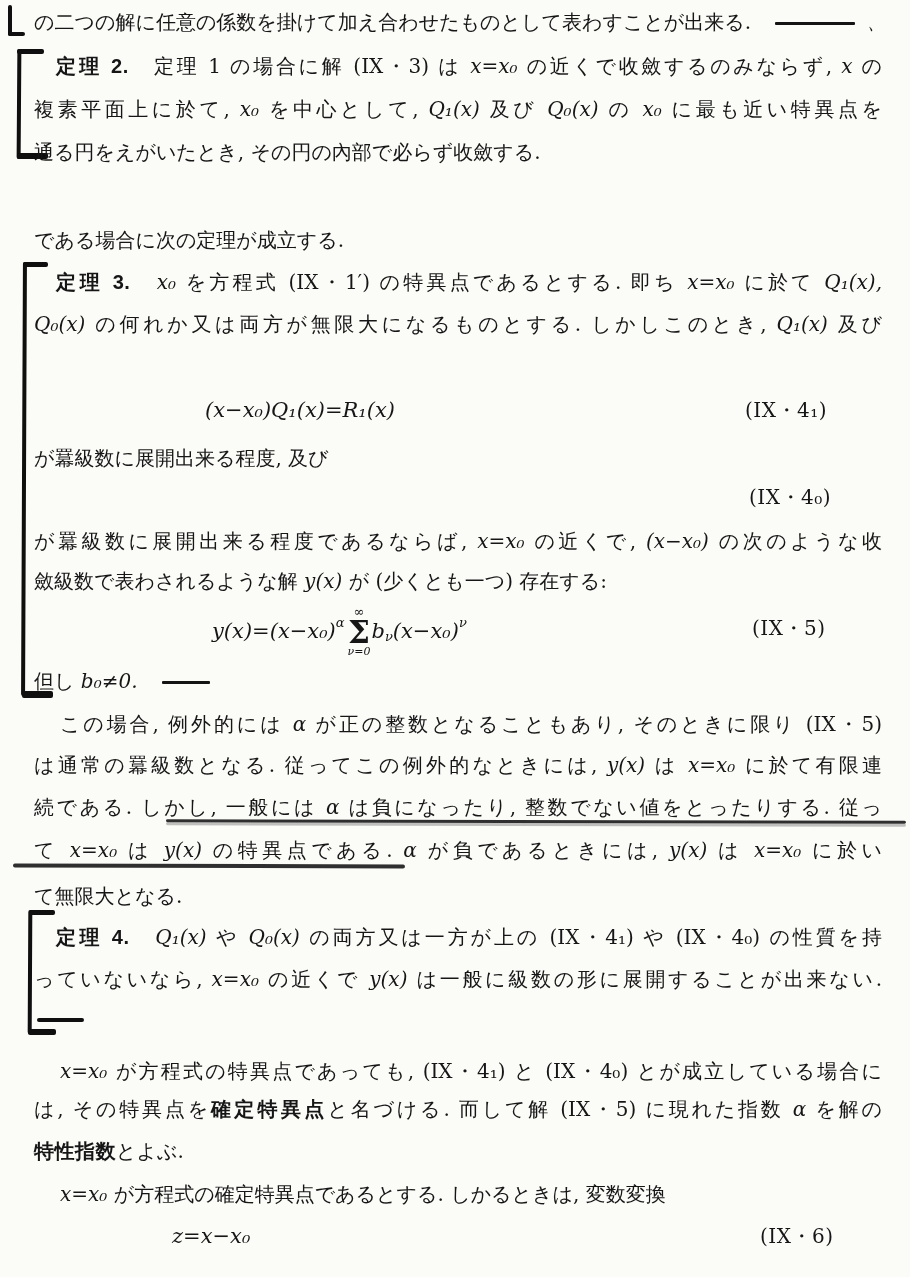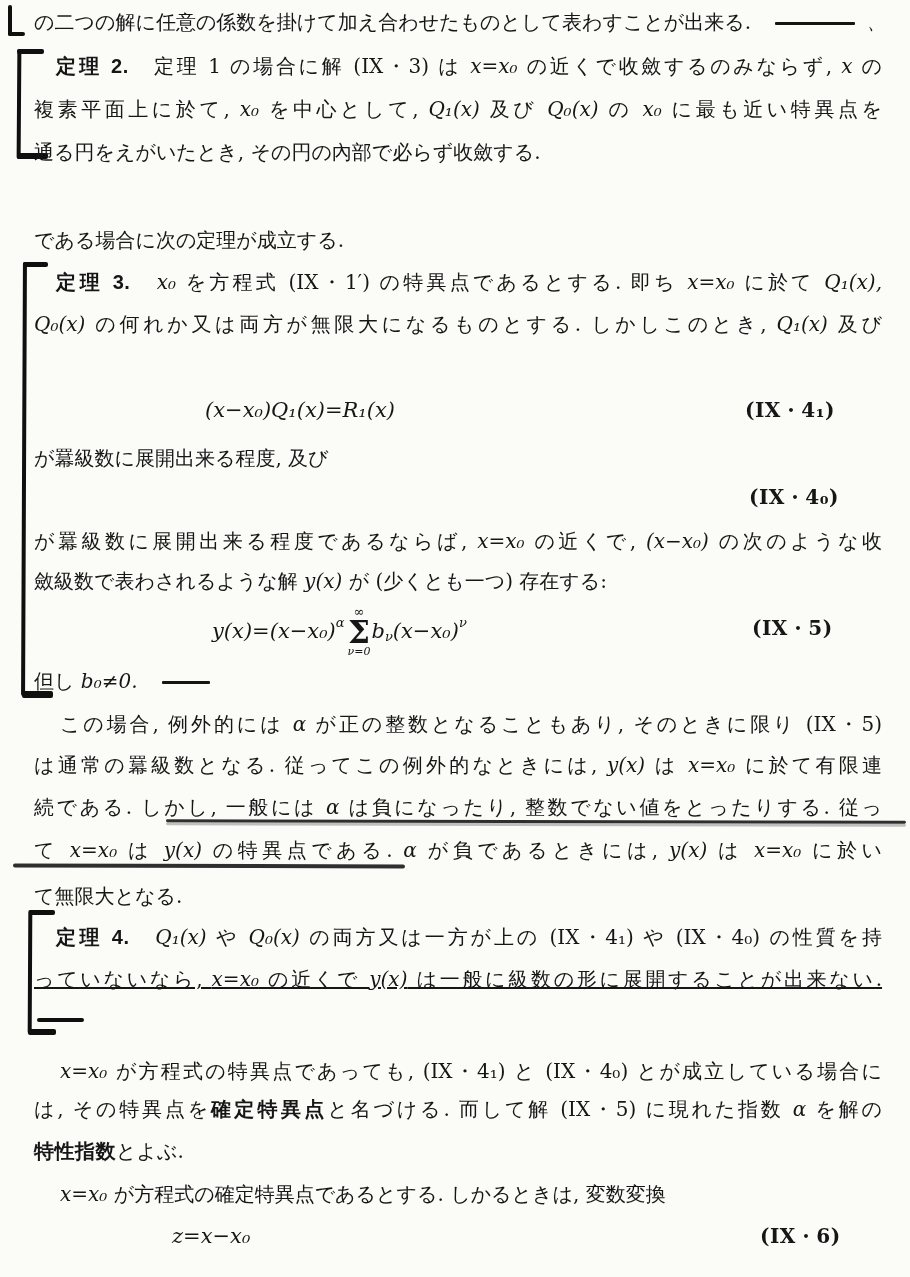--- a/index.html
+++ b/index.html
@@ -34,7 +34,7 @@
   .em{font-style:italic;font-family:"DejaVu Serif",serif;}
   .eq-label{
     position:absolute;font-size:20px;letter-spacing:.5px;
-    font-family:"DejaVu Serif",serif;font-weight:700;
+    font-family:"DejaVu Serif",serif;font-weight:400;
   }
   .esup{font-size:13px;font-style:italic;position:relative;top:-8px;}
   .esub{font-size:13px;font-style:italic;position:relative;top:6px;}

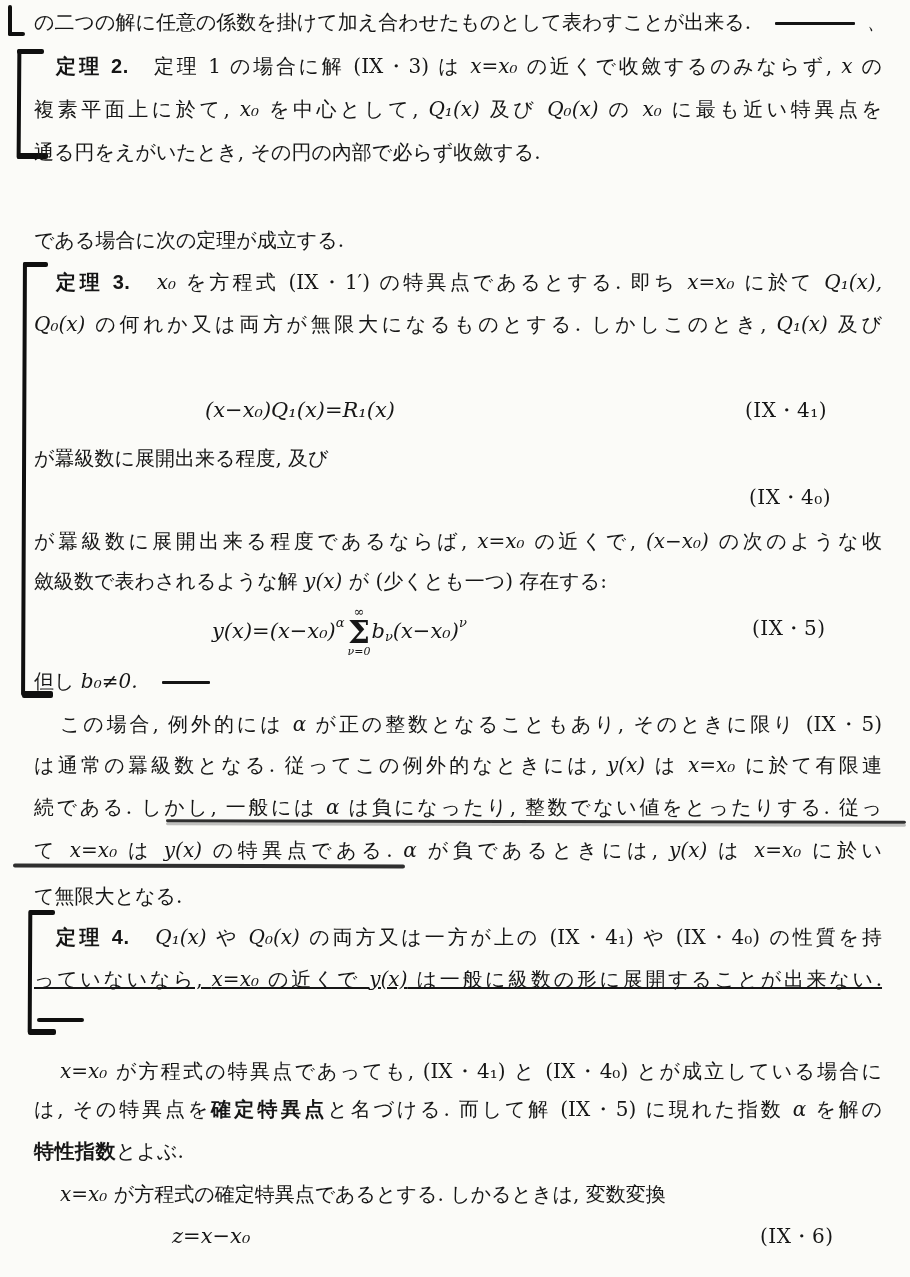--- a/index.html
+++ b/index.html
@@ -115,7 +115,7 @@
     <div class="line just" style="top: 836px; left: 34px; width: 848px;"><span class="sjp">て </span><span class="sm">x=x₀</span><span class="sjp"> は </span><span class="sm">y(x)</span><span class="sjp"> の特異点である. </span><span class="sm">α</span><span class="sjp"> が負であるときには, </span><span class="sm">y(x)</span><span class="sjp"> は </span><span class="sm">x=x₀</span><span class="sjp"> に於い</span></div>
     <div class="line" style="top: 882px; left: 34px;"><span class="sjp">て無限大となる.</span></div>
     <div class="line just" style="top: 923px; left: 56px; width: 826px;"><span class="sb">定理 4.</span><span class="sjp">　</span><span class="sm">Q₁(x)</span><span class="sjp"> や </span><span class="sm">Q₀(x)</span><span class="sjp"> の両方又は一方が上の (IX・4₁) や (IX・4₀) の性質を持</span></div>
-    <div class="line just" style="top: 965px; left: 34px; width: 848px; text-decoration: underline;"><span class="sjp">っていないなら, </span><span class="sm">x=x₀</span><span class="sjp"> の近くで </span><span class="sm">y(x)</span><span class="sjp"> は一般に級数の形に展開することが出来ない.</span></div>
+    <div class="line just" style="top: 965px; left: 34px; width: 848px;"><span class="sjp">っていないなら, </span><span class="sm">x=x₀</span><span class="sjp"> の近くで </span><span class="sm">y(x)</span><span class="sjp"> は一般に級数の形に展開することが出来ない.</span></div>
     <div class="line just" style="top: 1057px; left: 60px; width: 822px;"><span class="sm">x=x₀</span><span class="sjp"> が方程式の特異点であっても, (IX・4₁) と (IX・4₀) とが成立している場合に</span></div>
     <div class="line just" style="top: 1095px; left: 34px; width: 848px;"><span class="sjp">は, その特異点を</span><span class="sb">確定特異点</span><span class="sjp">と名づける. 而して解 (IX・5) に現れた指数 </span><span class="sm">α</span><span class="sjp"> を解の</span></div>
     <div class="line" style="top: 1137px; left: 34px;"><span class="sb">特性指数</span><span class="sjp">とよぶ.</span></div>

